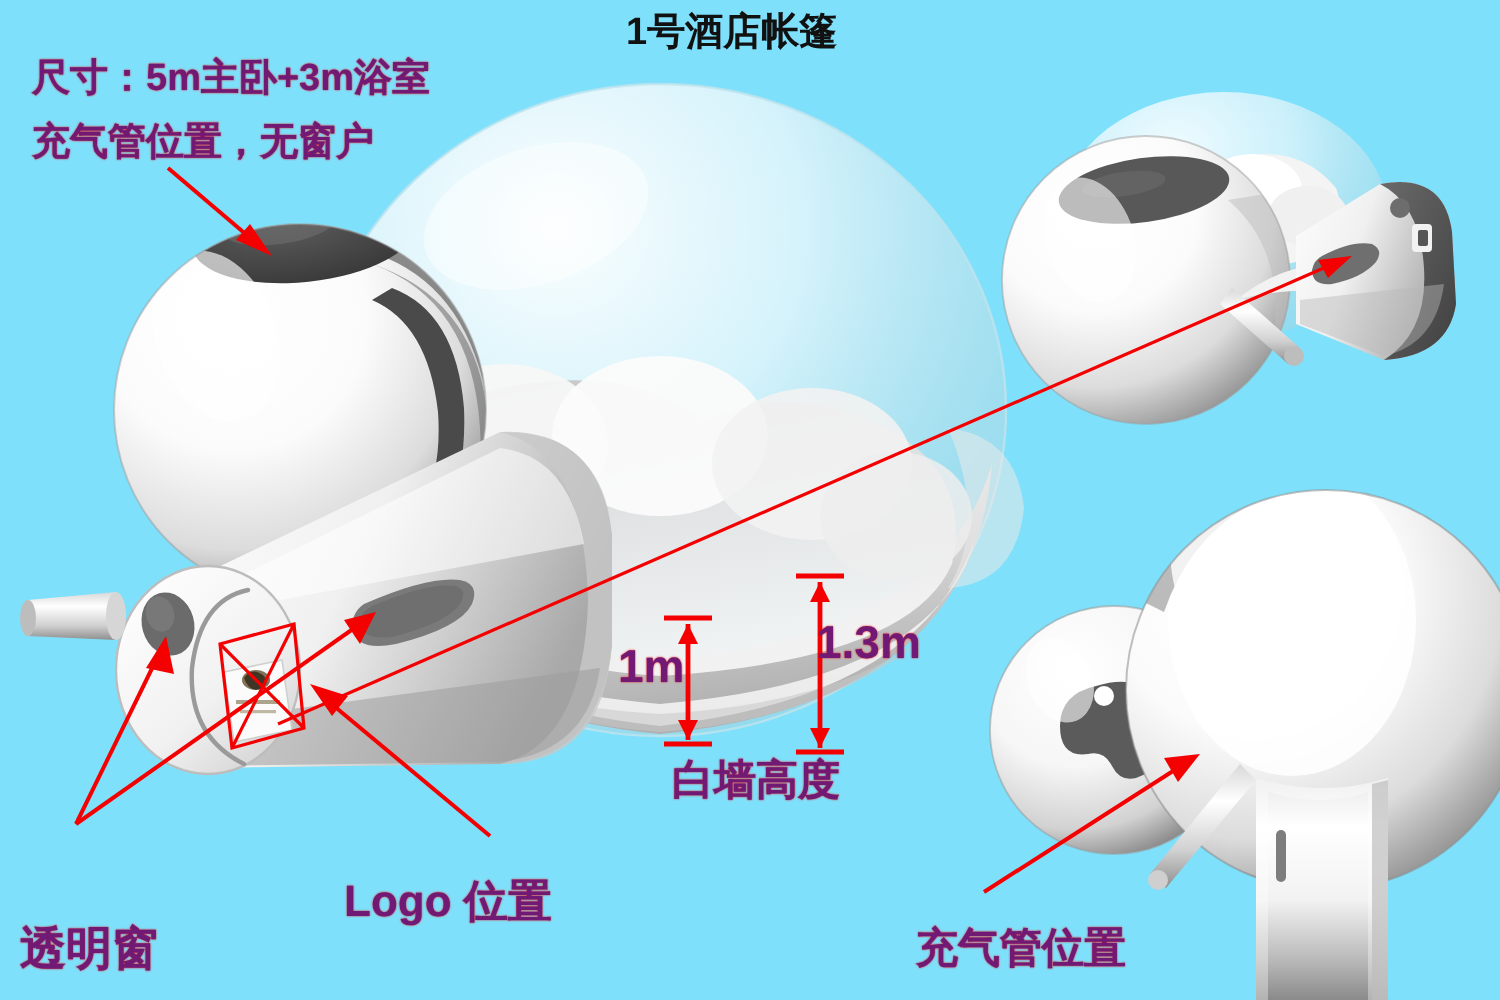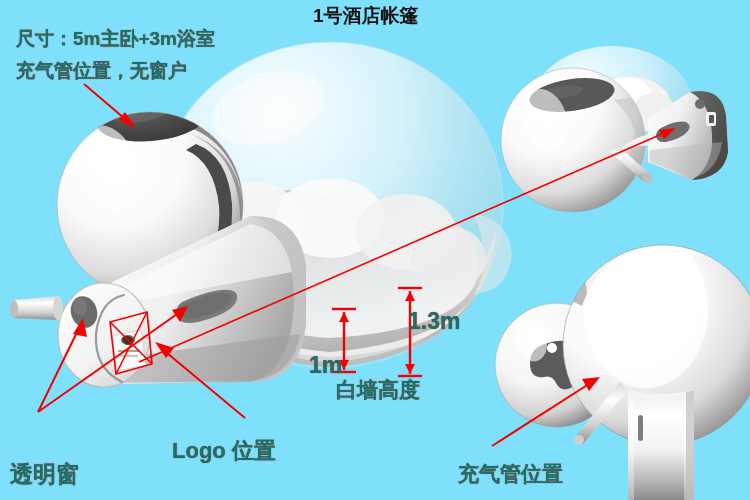--- a/index.html
+++ b/index.html
@@ -13,7 +13,7 @@
   svg.layer{position:absolute;left:0;top:0;width:750px;height:500px;}
   .anno{
     position:absolute;
-    color:#0f766e;
+    color:#701a75;
     font-weight:bold;
     white-space:nowrap;
     text-shadow:0 0 1px #f40000;

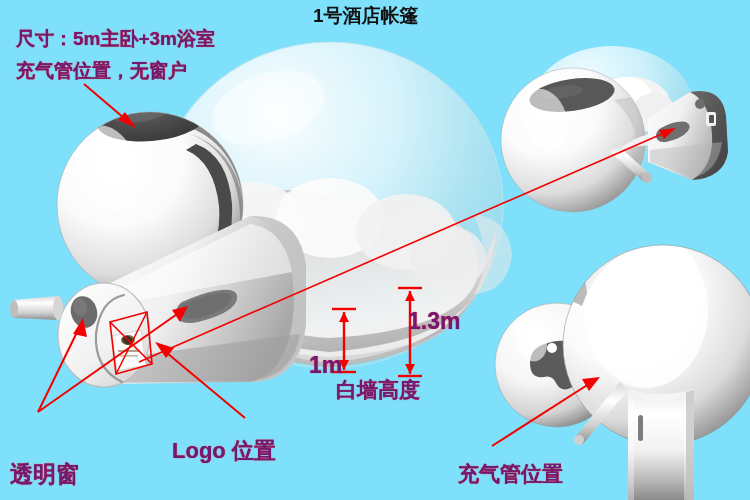--- a/index.html
+++ b/index.html
@@ -32,7 +32,7 @@
   #lbl-win{left:10px;top:418px;font-size:23px;margin-top:41px;}
   #lbl-logo{left:172px;top:436px;font-size:22px;}
   #lbl-tube{left:458px;top:448px;font-size:21px;margin-top:12px;}
-  #lbl-1m{left:309px;top:320px;font-size:23px;margin-top:32px;}
+  #lbl-1m{left:309px;top:320px;font-size:23px;}
   #lbl-13m{left:408px;top:308px;font-size:23px;}
   #lbl-wall{left:336px;top:376px;font-size:21px;text-align:center;}
 </style>

